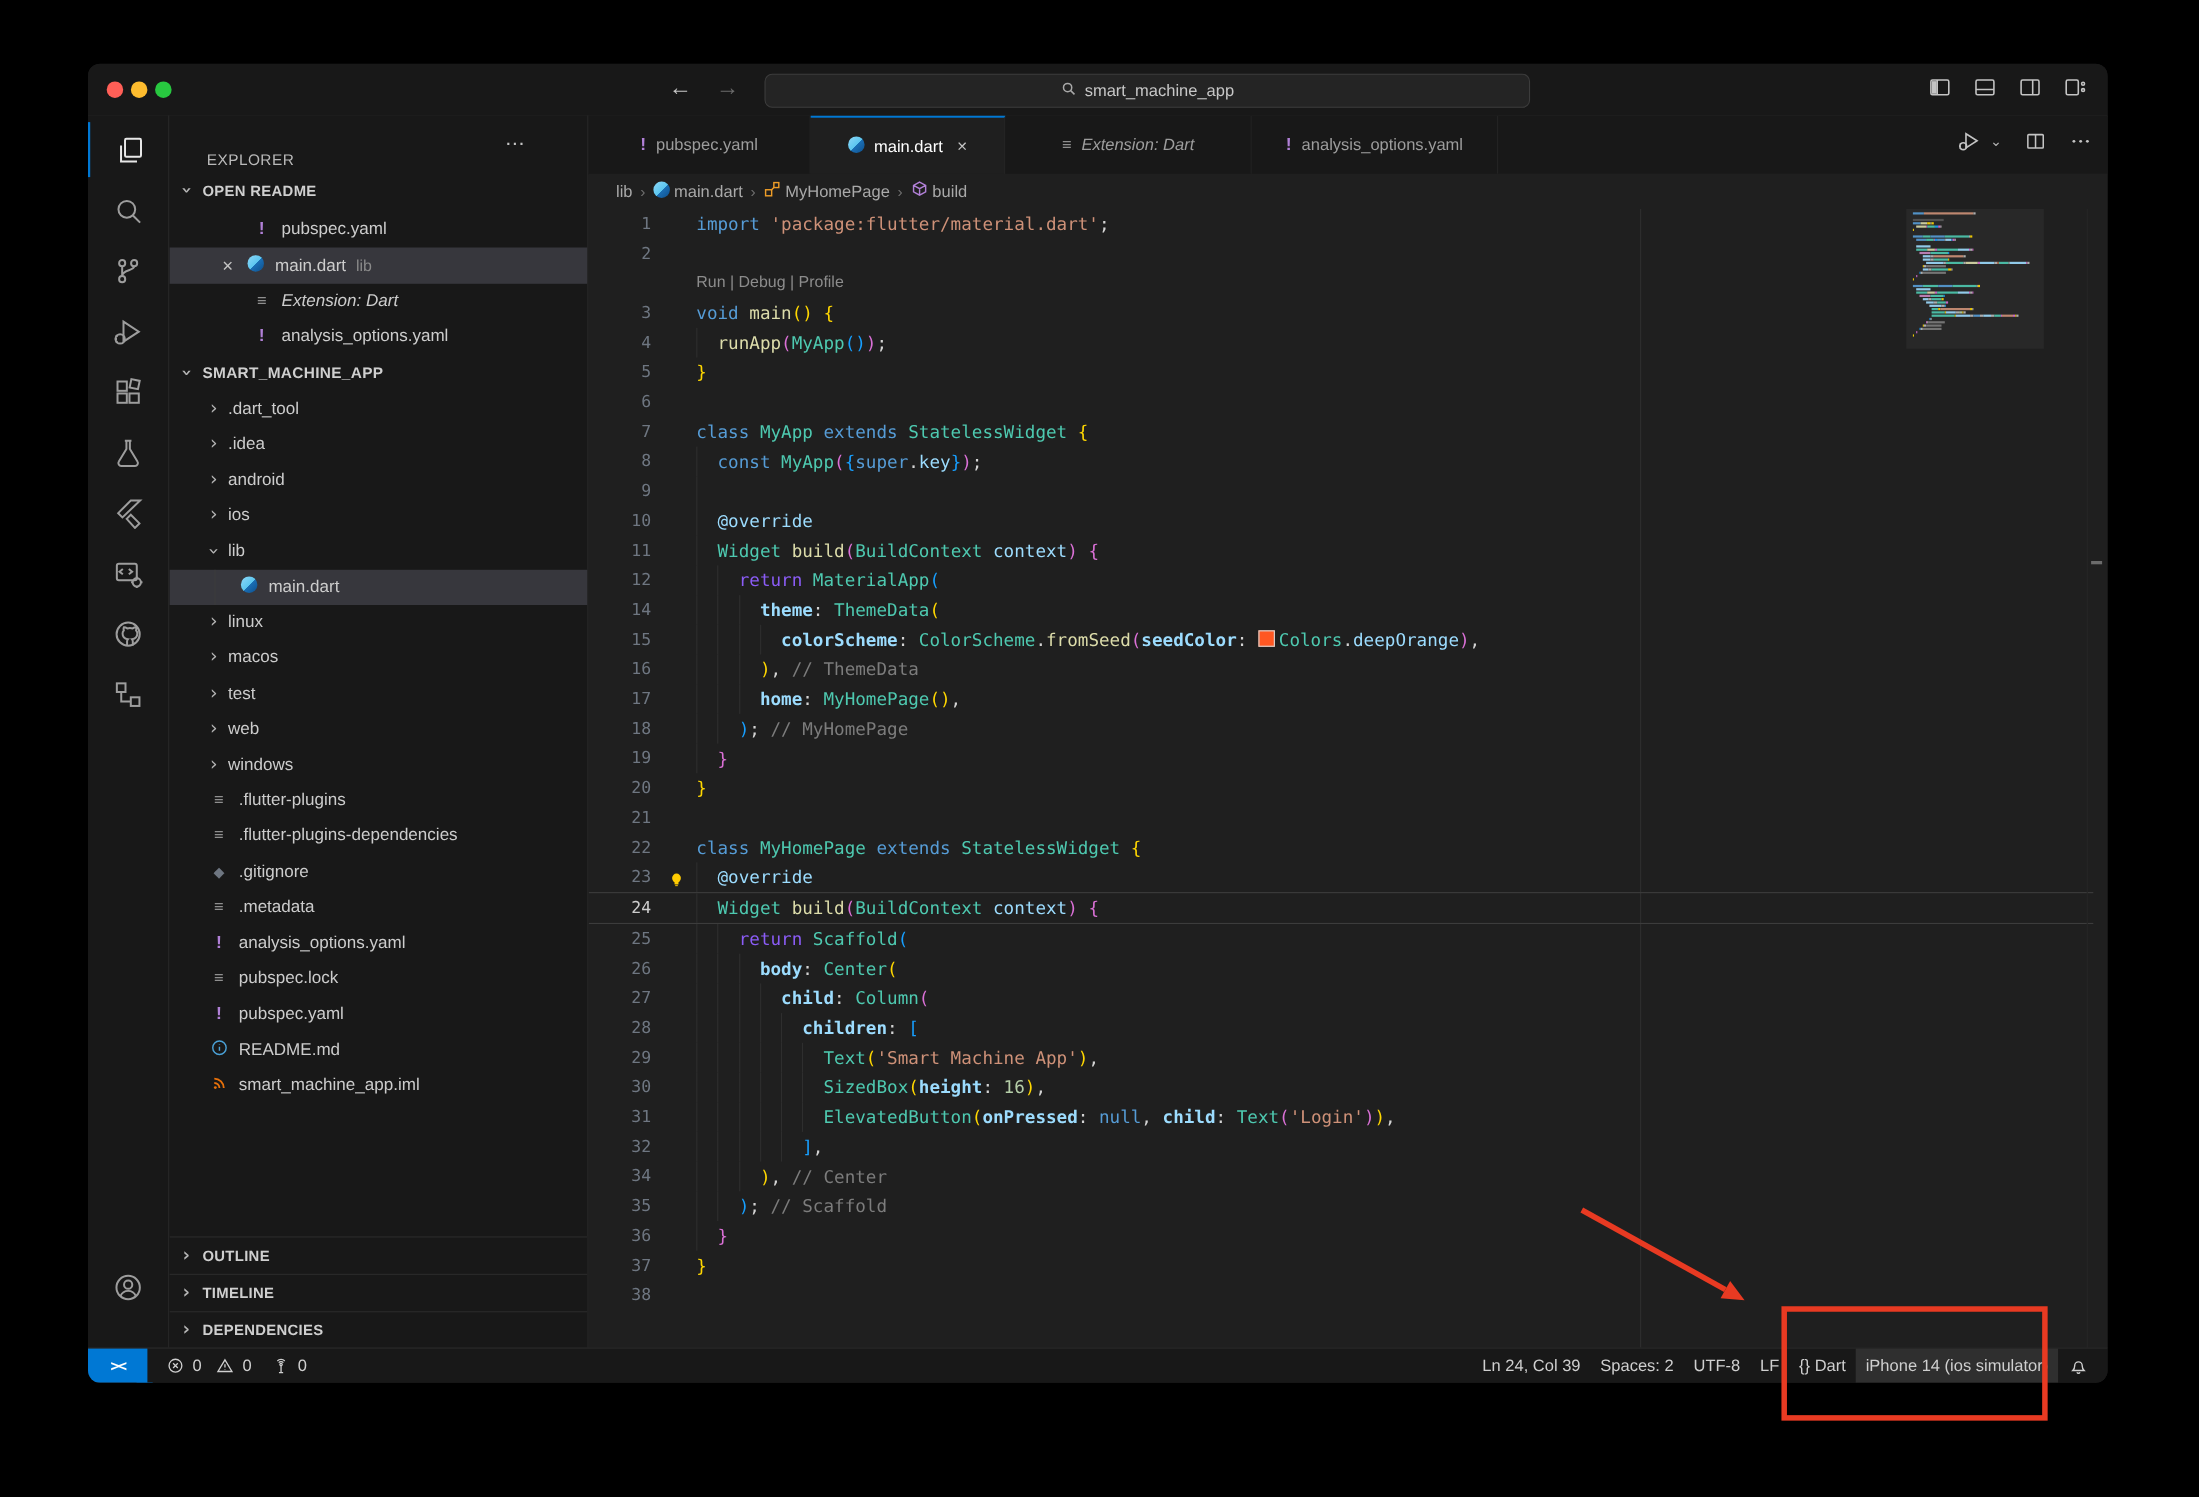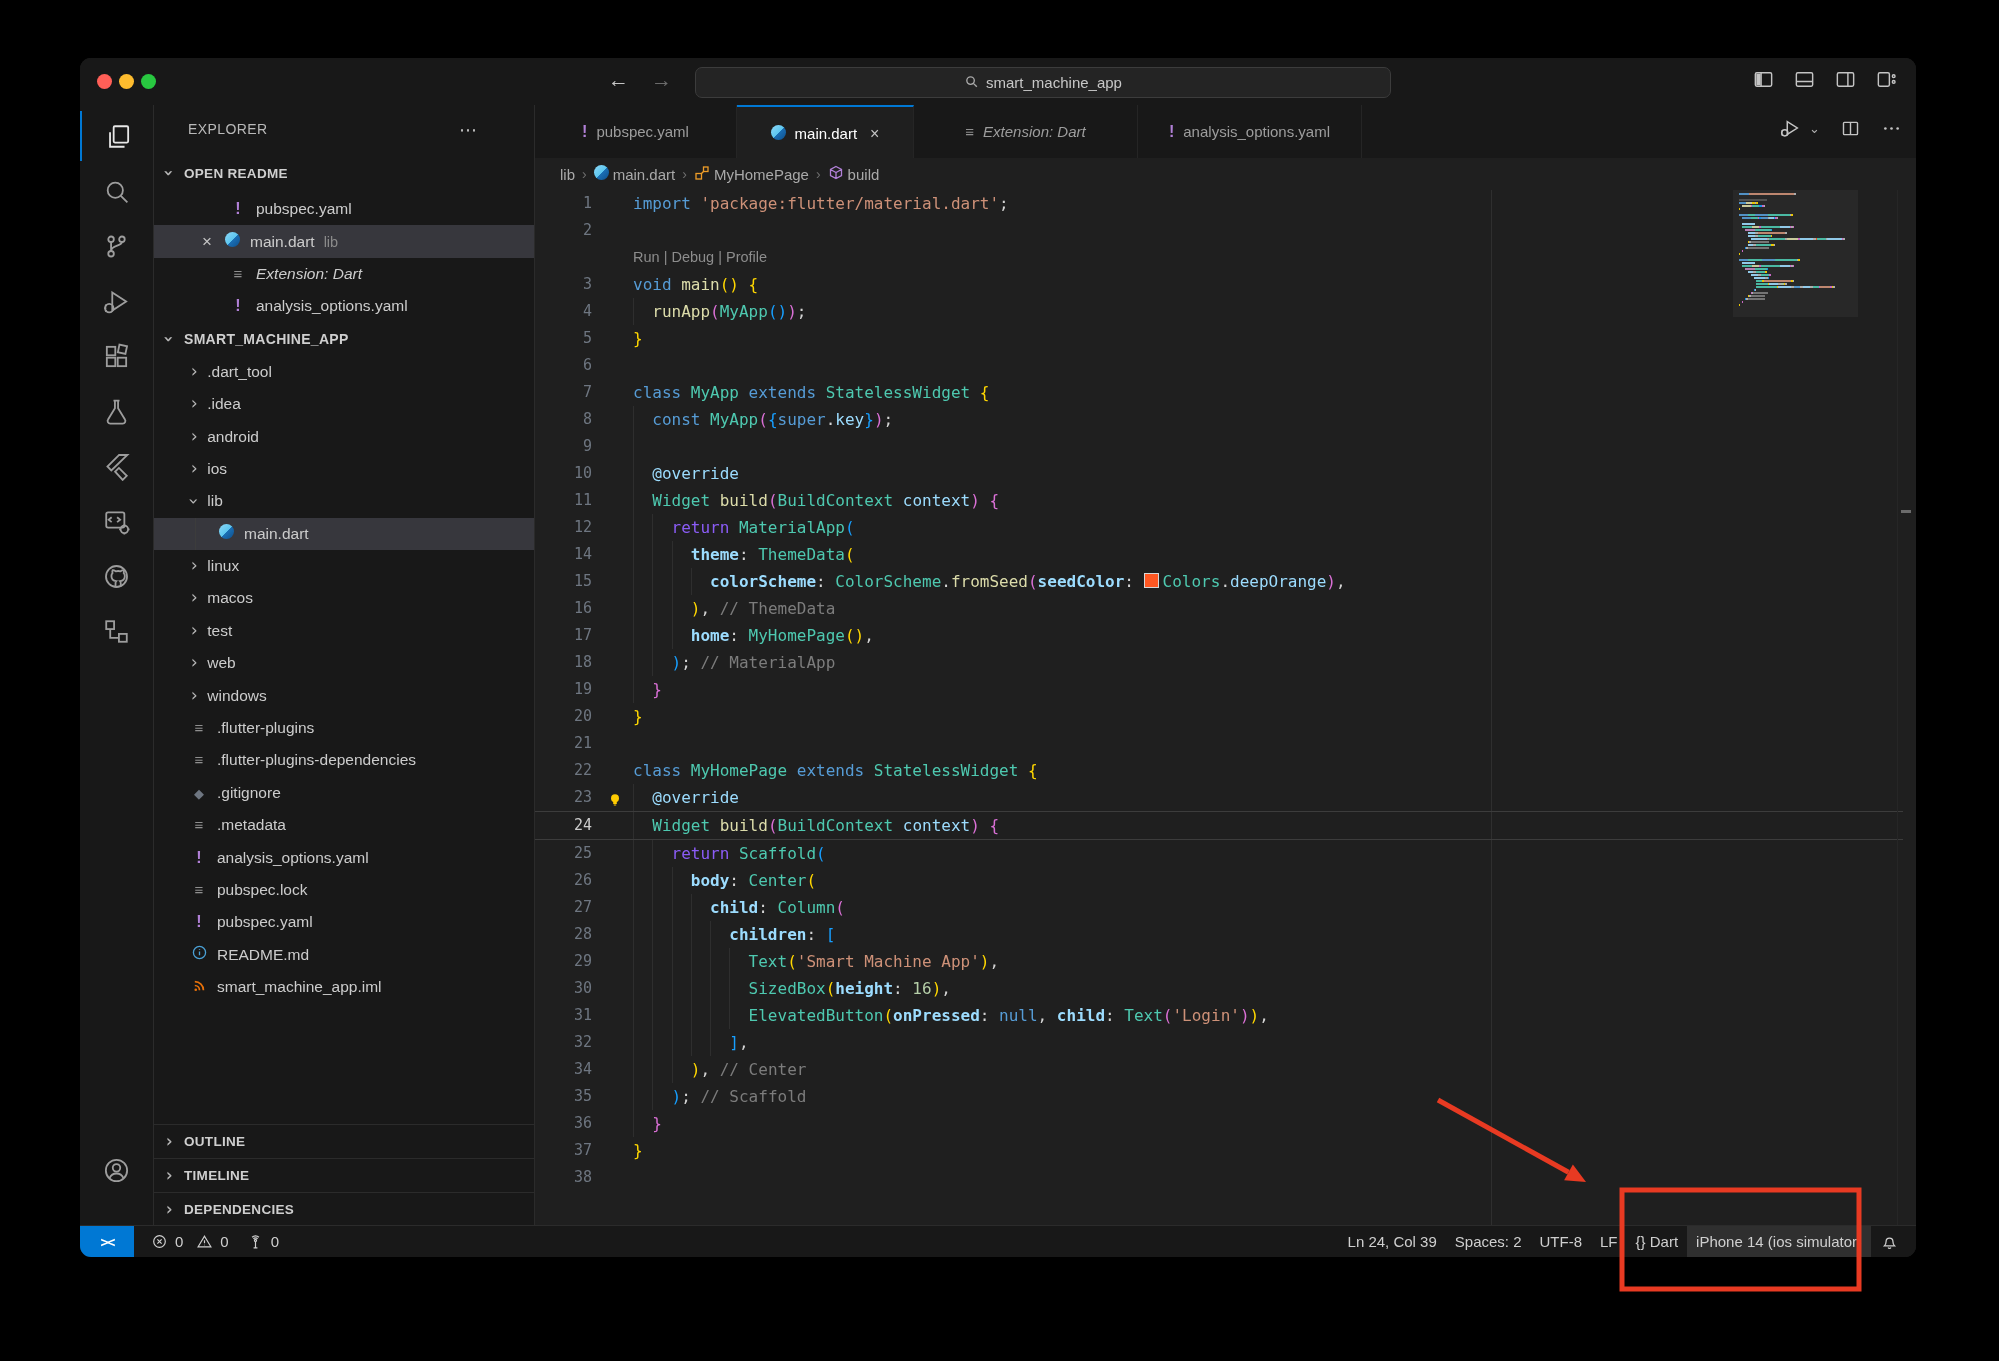--- a/index.html
+++ b/index.html
@@ -29,7 +29,7 @@
   
   #sidebar{width:380px;background:#181818;border-right:1px solid #2b2b2b;position:relative;flex:none;overflow:hidden;
     color:#cccccc;font-size:15.5px;}
-  #sbtitle{height:48px;display:flex;align-items:center;padding-left:34px;color:#b9b9b9;font-size:14px;letter-spacing:.4px;position:relative;}
+  #sbtitle{height:48px;display:flex;align-items:flex-end;padding-left:34px;color:#b9b9b9;font-size:14px;letter-spacing:.4px;position:relative;}
   #sbmenu{position:absolute;right:55px;top:14px;color:#c4c4c4;font-size:18px;letter-spacing:2px;}
   .secthead{height:33px;display:flex;align-items:center;font-weight:bold;font-size:13.5px;letter-spacing:.3px;color:#cfcfcf;position:relative;padding-left:30px;}
   .secthead .chev{position:absolute;left:10px;}

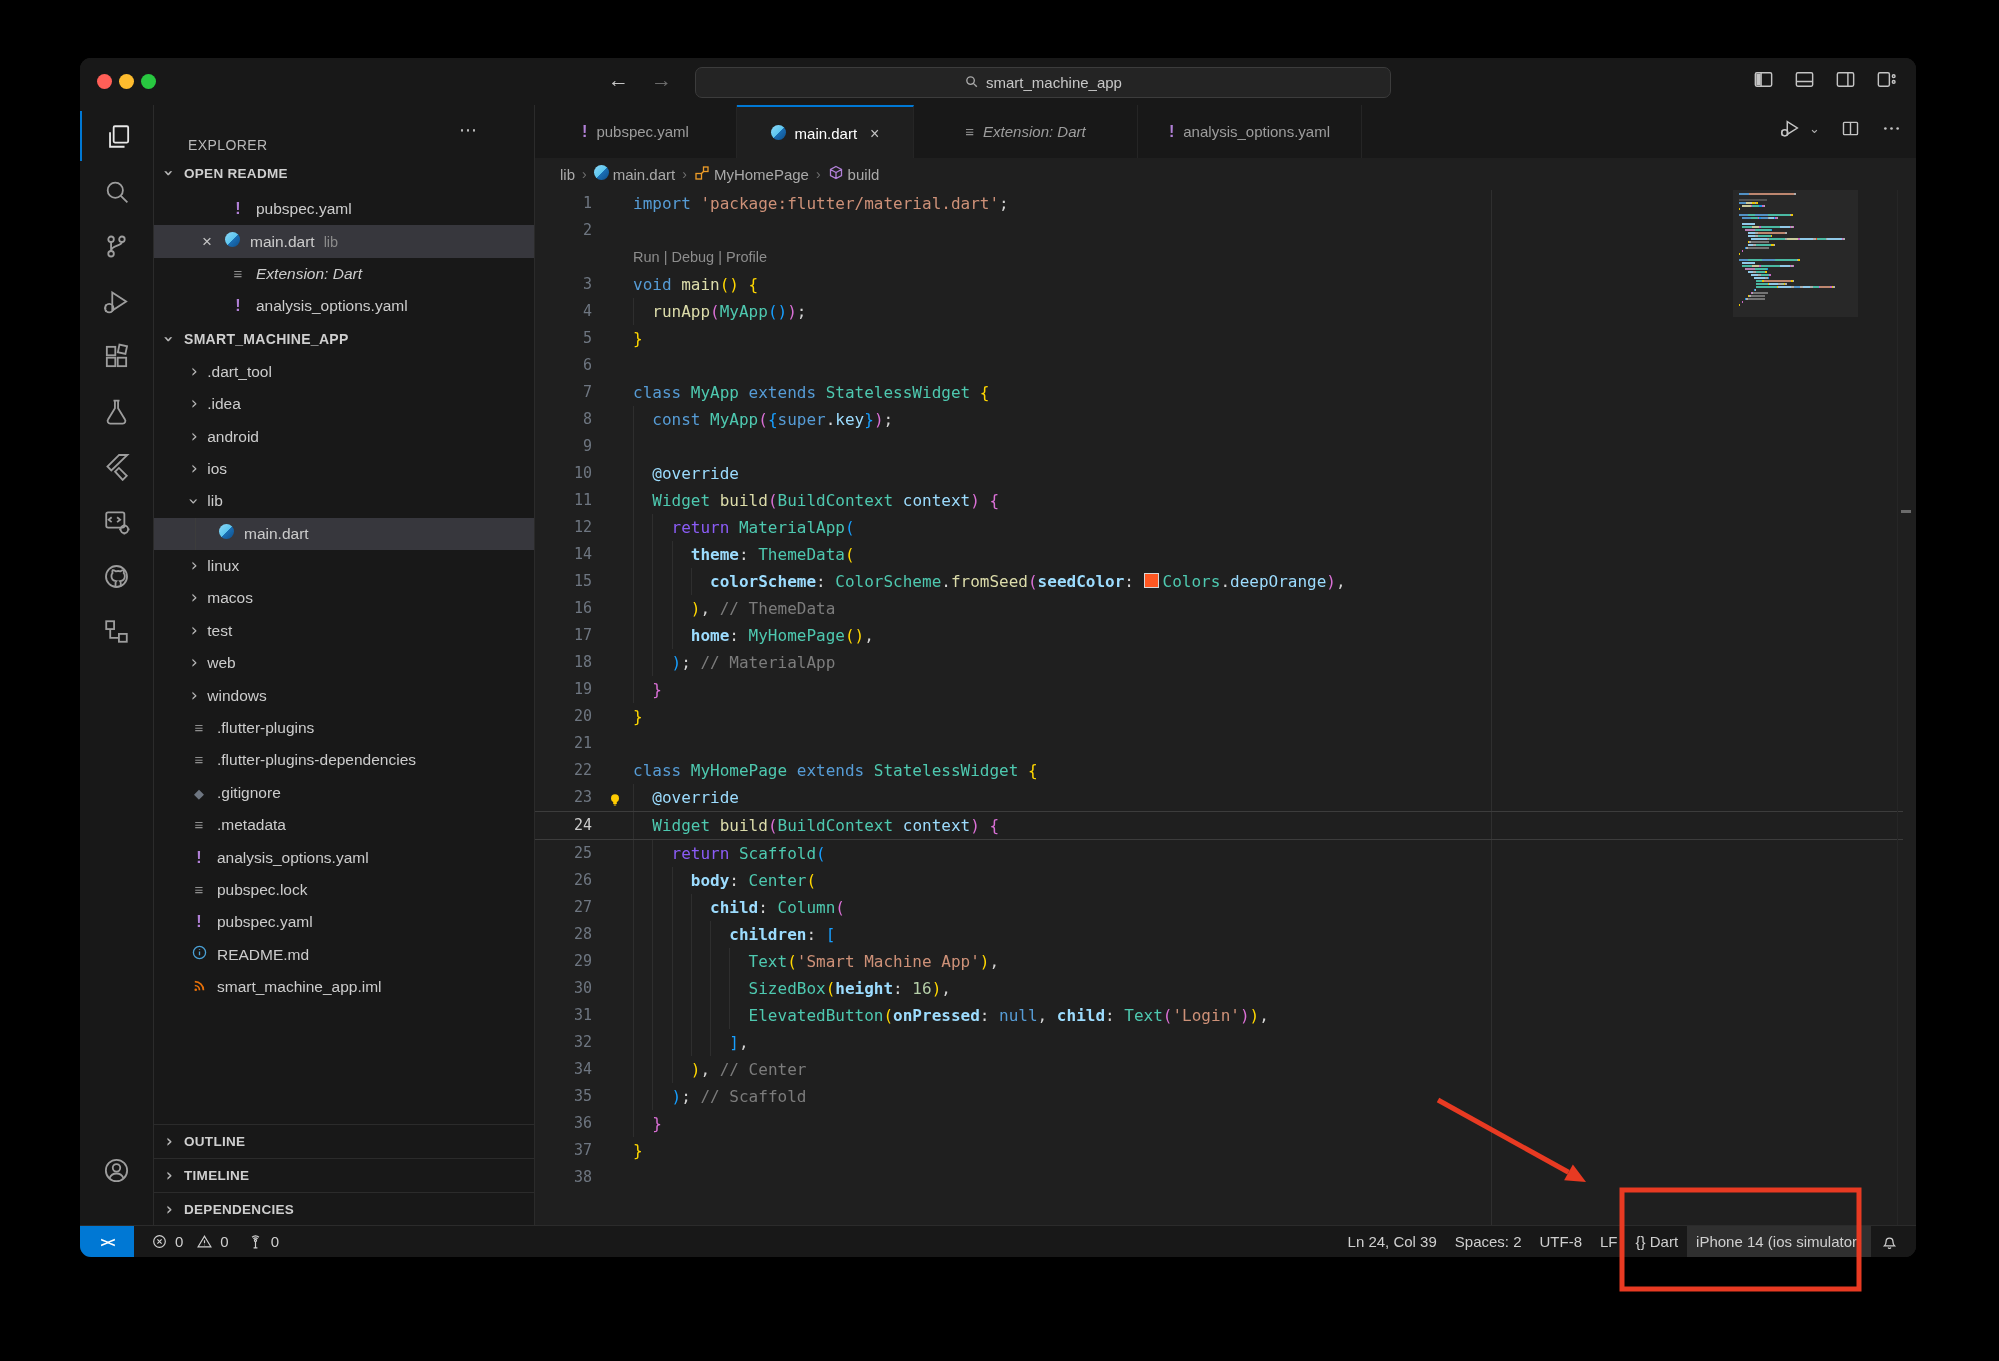--- a/index.html
+++ b/index.html
@@ -460,7 +460,7 @@
               <div class="crow"><span class="gut">15</span><span class="guide" style="left: 98px;"></span><span class="guide" style="left: 117.266px;"></span><span class="guide" style="left: 136.532px;"></span><span class="guide" style="left: 155.798px;"></span><span class="ctext">        <span class="tk-parm">colorScheme</span><span class="tk-pun">: </span><span class="tk-type">ColorScheme</span><span class="tk-pun">.</span><span class="tk-fn">fromSeed</span><span class="tk-b2">(</span><span class="tk-parm">seedColor</span><span class="tk-pun">: </span><span class="swatch"></span><span class="tk-type">Colors</span><span class="tk-pun">.</span><span class="tk-prop">deepOrange</span><span class="tk-b2">)</span><span class="tk-pun">,</span></span></div>
               <div class="crow"><span class="gut">16</span><span class="guide" style="left: 98px;"></span><span class="guide" style="left: 117.266px;"></span><span class="guide" style="left: 136.532px;"></span><span class="ctext">      <span class="tk-b1">)</span><span class="tk-pun">,</span><span class="tk-cmt"> // ThemeData</span></span></div>
               <div class="crow"><span class="gut">17</span><span class="guide" style="left: 98px;"></span><span class="guide" style="left: 117.266px;"></span><span class="guide" style="left: 136.532px;"></span><span class="ctext">      <span class="tk-parm">home</span><span class="tk-pun">: </span><span class="tk-type">MyHomePage</span><span class="tk-b1">()</span><span class="tk-pun">,</span></span></div>
-              <div class="crow"><span class="gut">18</span><span class="guide" style="left: 98px;"></span><span class="guide" style="left: 117.266px;"></span><span class="ctext">    <span class="tk-b3">)</span><span class="tk-pun">;</span><span class="tk-cmt"> // MaterialApp</span></span></div>
+              <div class="crow"><span class="gut">18</span><span class="guide" style="left: 98px;"></span><span class="guide" style="left: 117.266px;"></span><span class="ctext">    <span class="tk-b3">)</span><span class="tk-pun">;</span><span class="tk-cmt"> // MyHomePage</span></span></div>
               <div class="crow"><span class="gut">19</span><span class="guide" style="left: 98px;"></span><span class="ctext">  <span class="tk-b2">}</span></span></div>
               <div class="crow"><span class="gut">20</span><span class="ctext"><span class="tk-b1">}</span></span></div>
               <div class="crow"><span class="gut">21</span><span class="ctext"></span></div>

